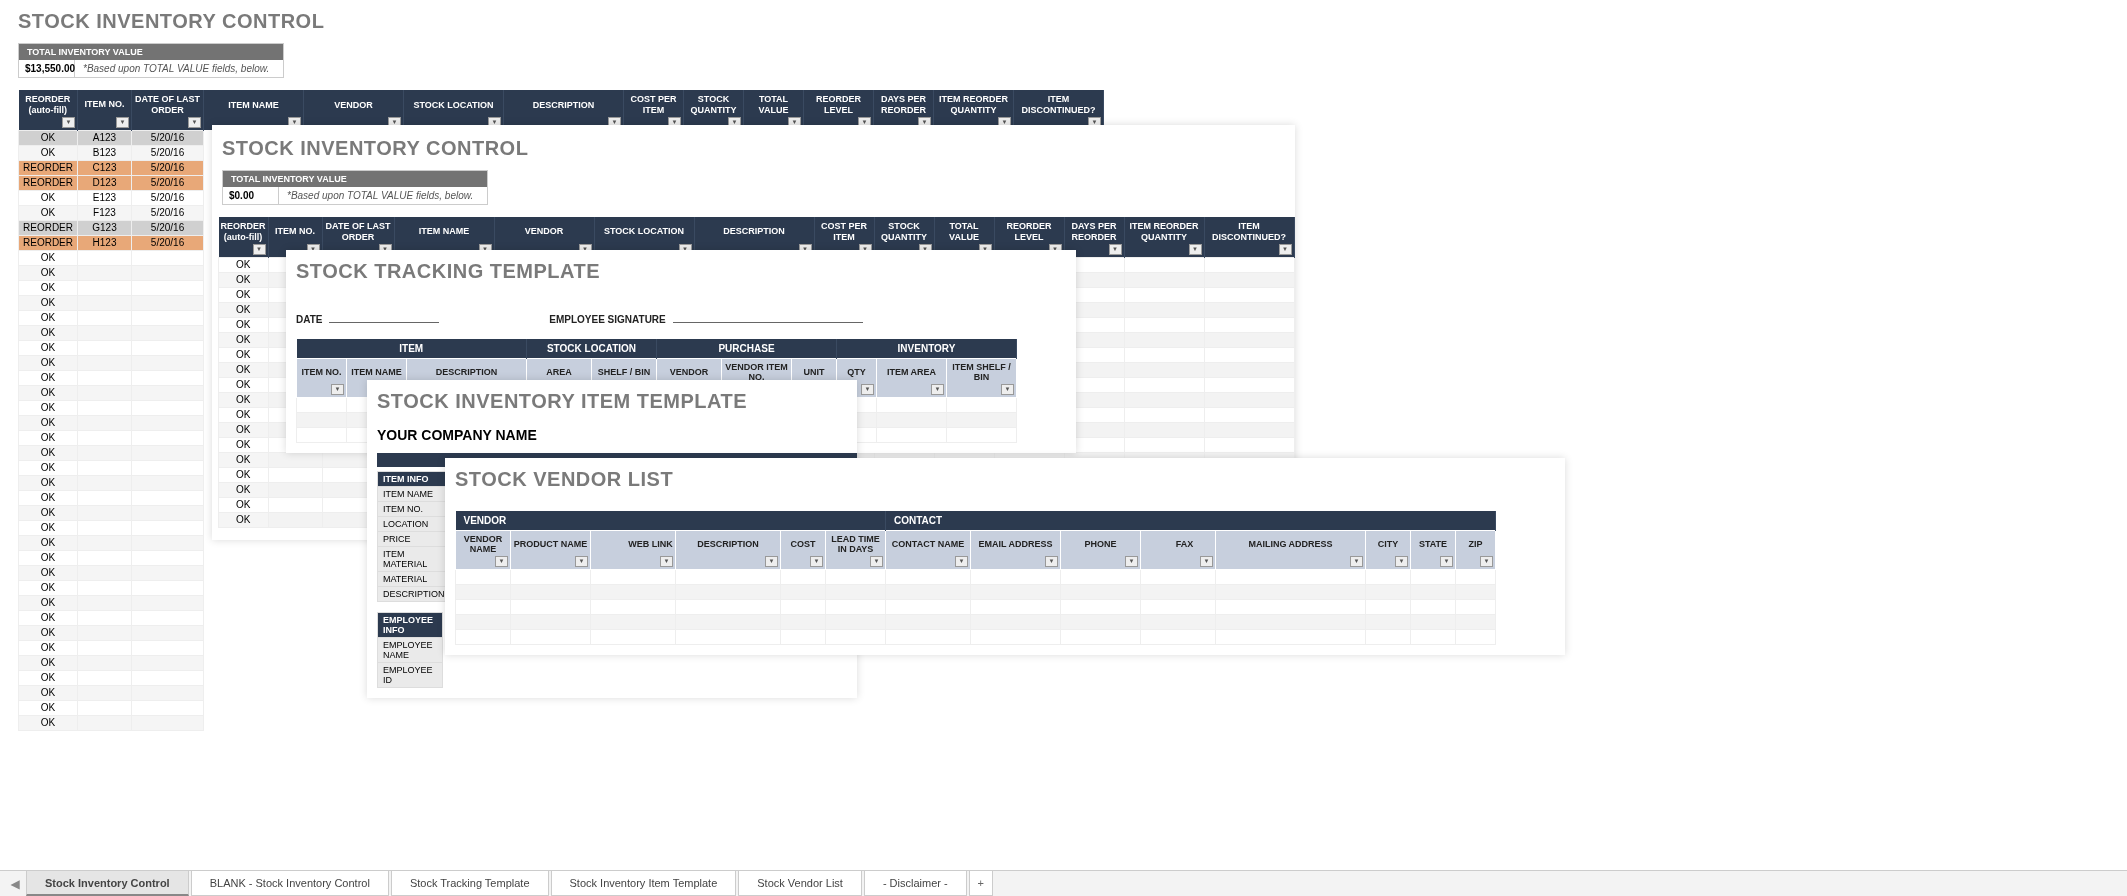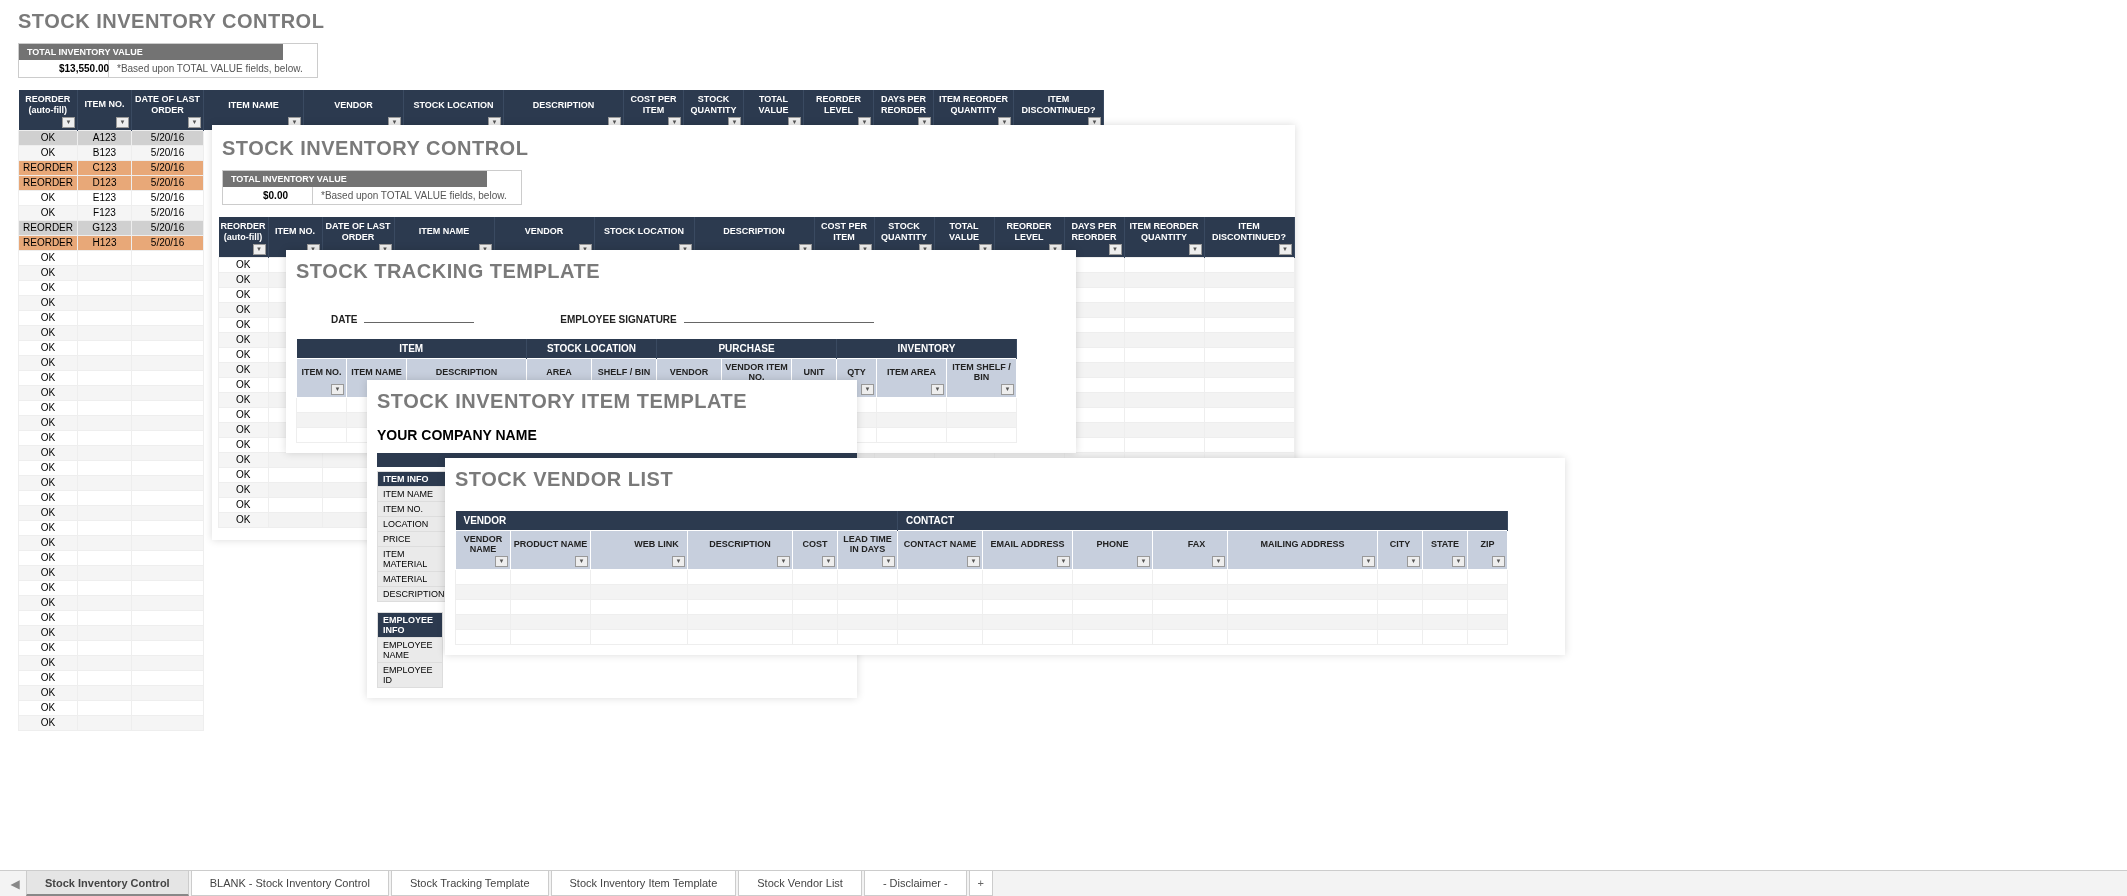--- a/index.html
+++ b/index.html
@@ -33,7 +33,6 @@
     padding: 3px 6px;
     border-right: 1px solid #ccc;
     background:#fff;
-    margin-left:34px;
   }
   .summary-note {
     font-size: 10px;

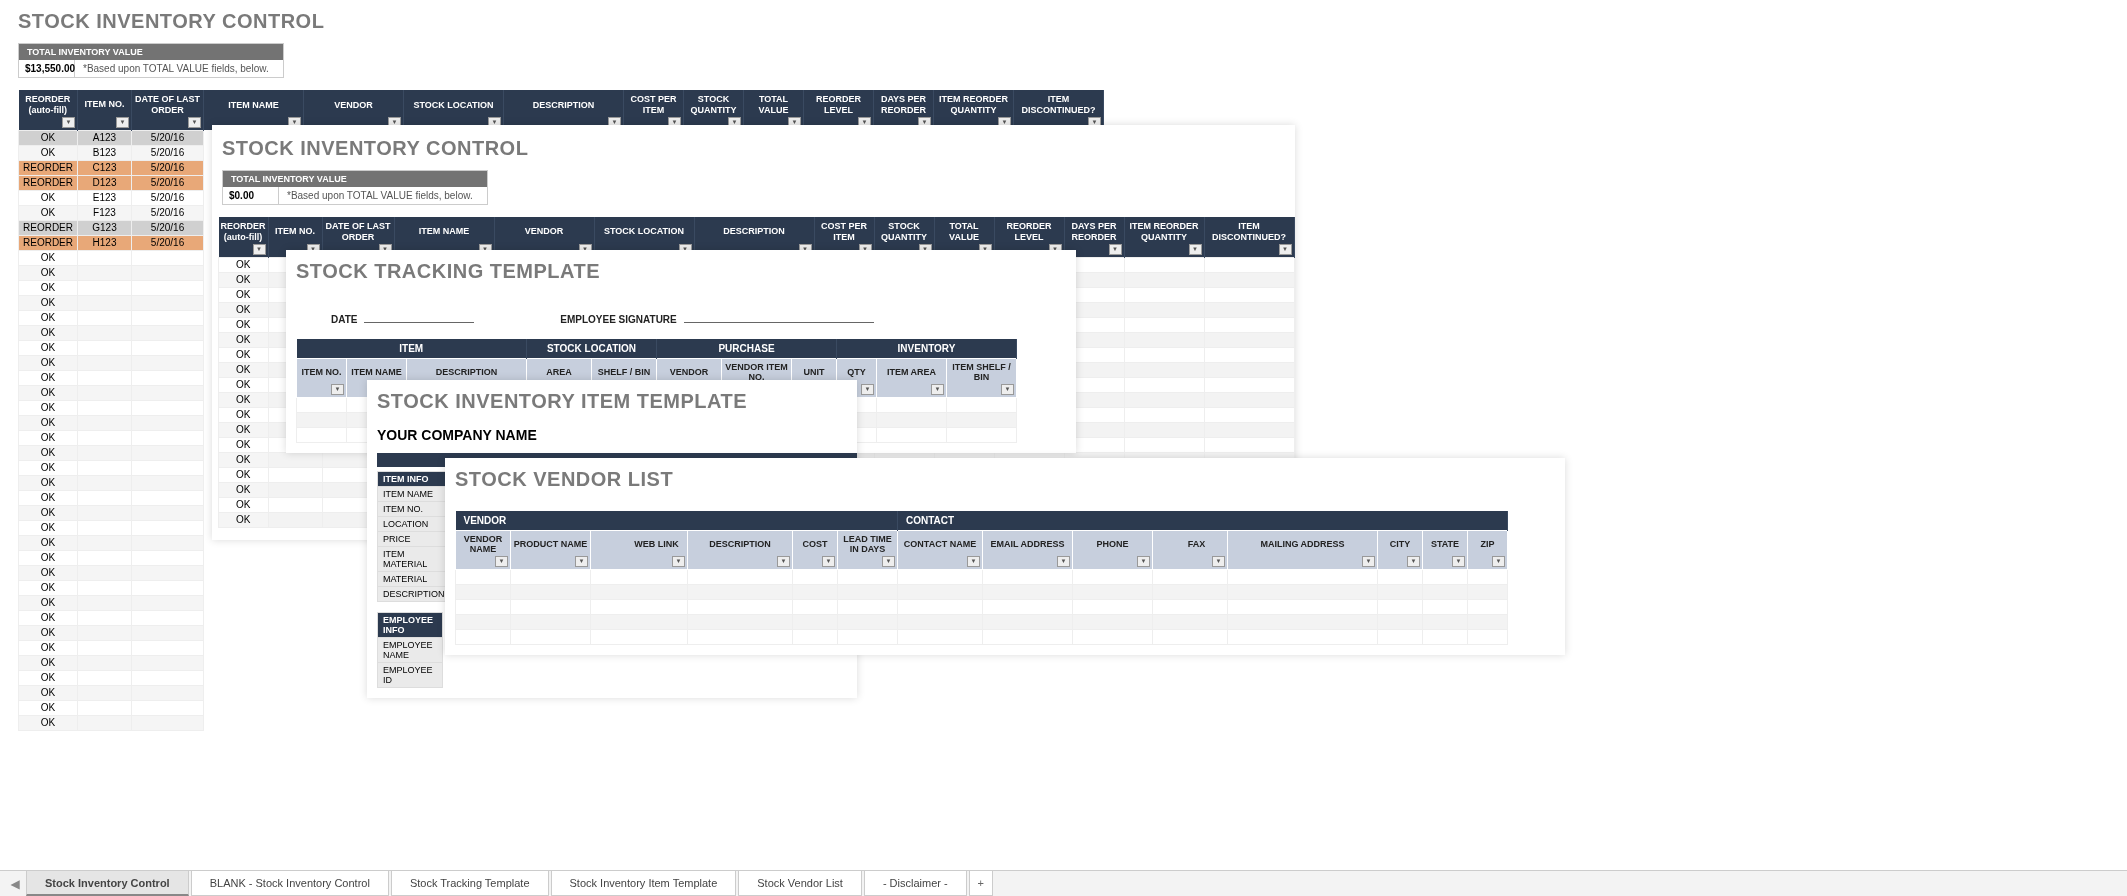--- a/index.html
+++ b/index.html
@@ -36,6 +36,7 @@
   }
   .summary-note {
     font-size: 10px;
+    font-style: italic;
     padding: 3px 8px;
     color: #555;
     background:#fff;

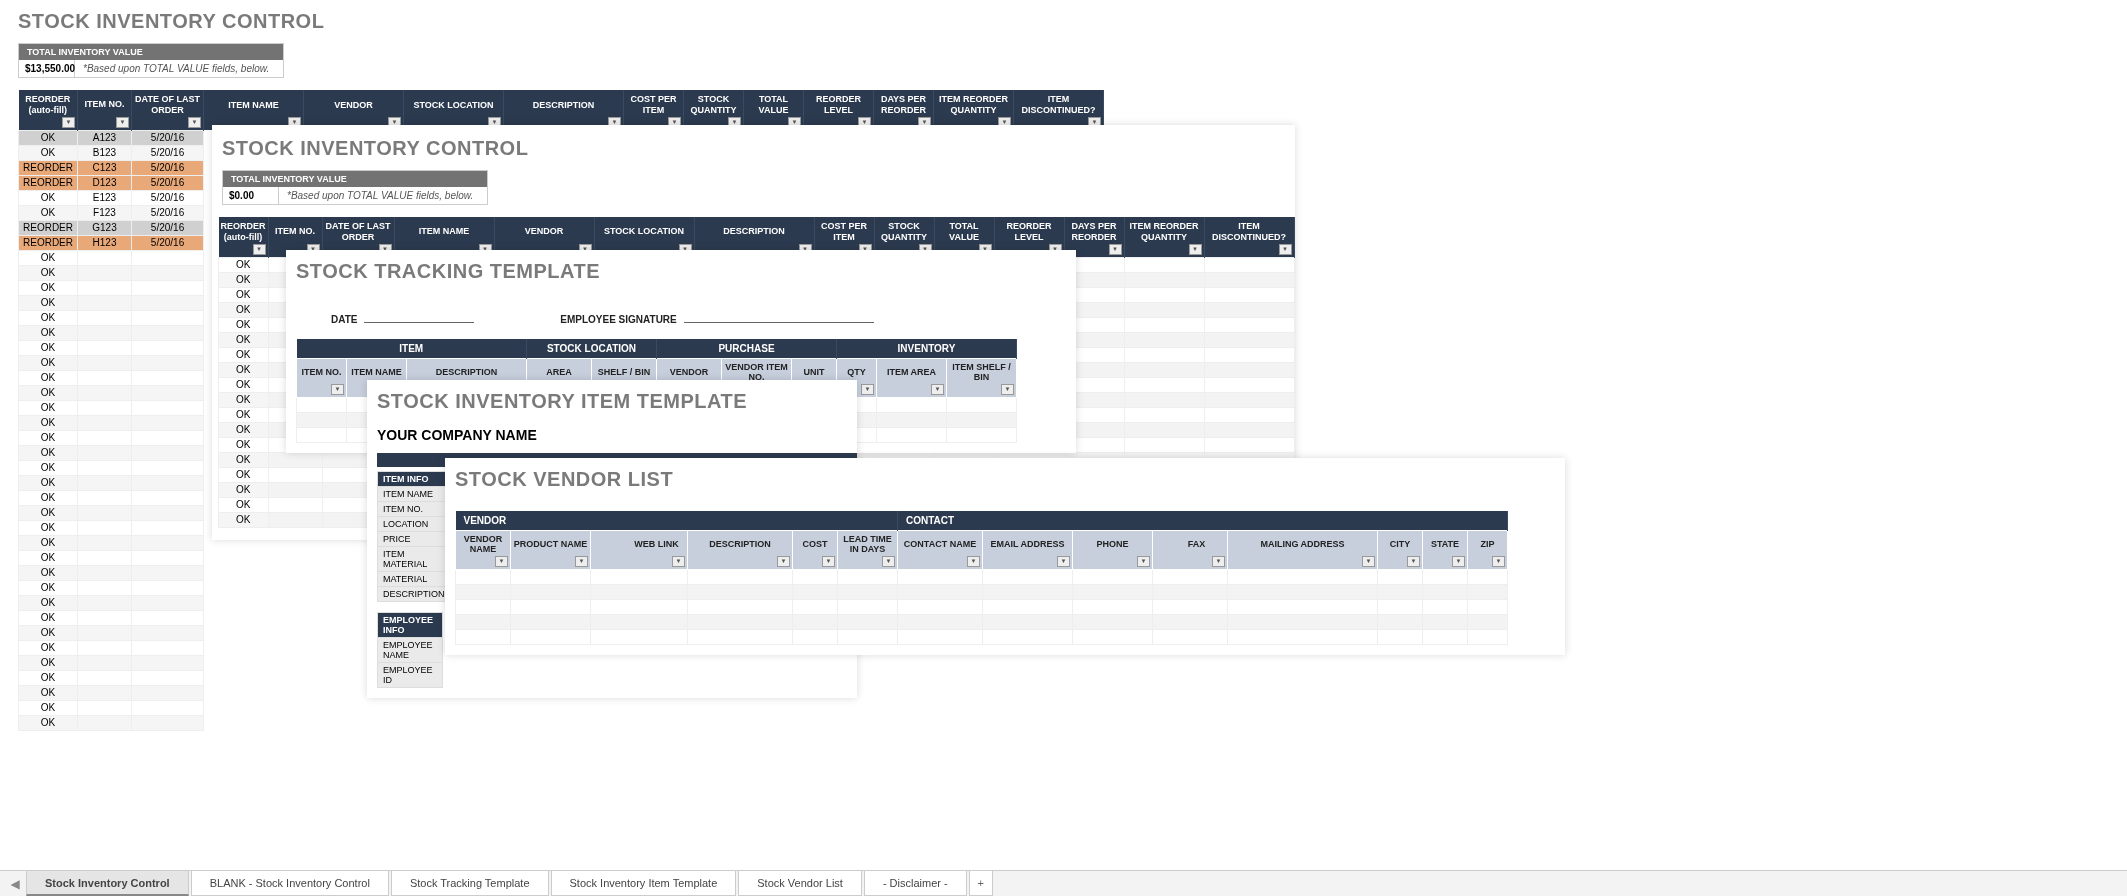--- a/index.html
+++ b/index.html
@@ -738,7 +738,7 @@
 <div class="panel" style="left:286px;top:250px;padding:10px;width:790px;">
   <div class="title">STOCK TRACKING TEMPLATE</div>
   <div style="height:26px"></div>
-  <div style="display:flex;gap:86px;margin-left:35px;">
+  <div style="display:flex;gap:110px;">
     <div>
       <span class="field-label">DATE</span>
       <div class="underline" style="width:110px;display:inline-block;margin-left:4px;"></div>

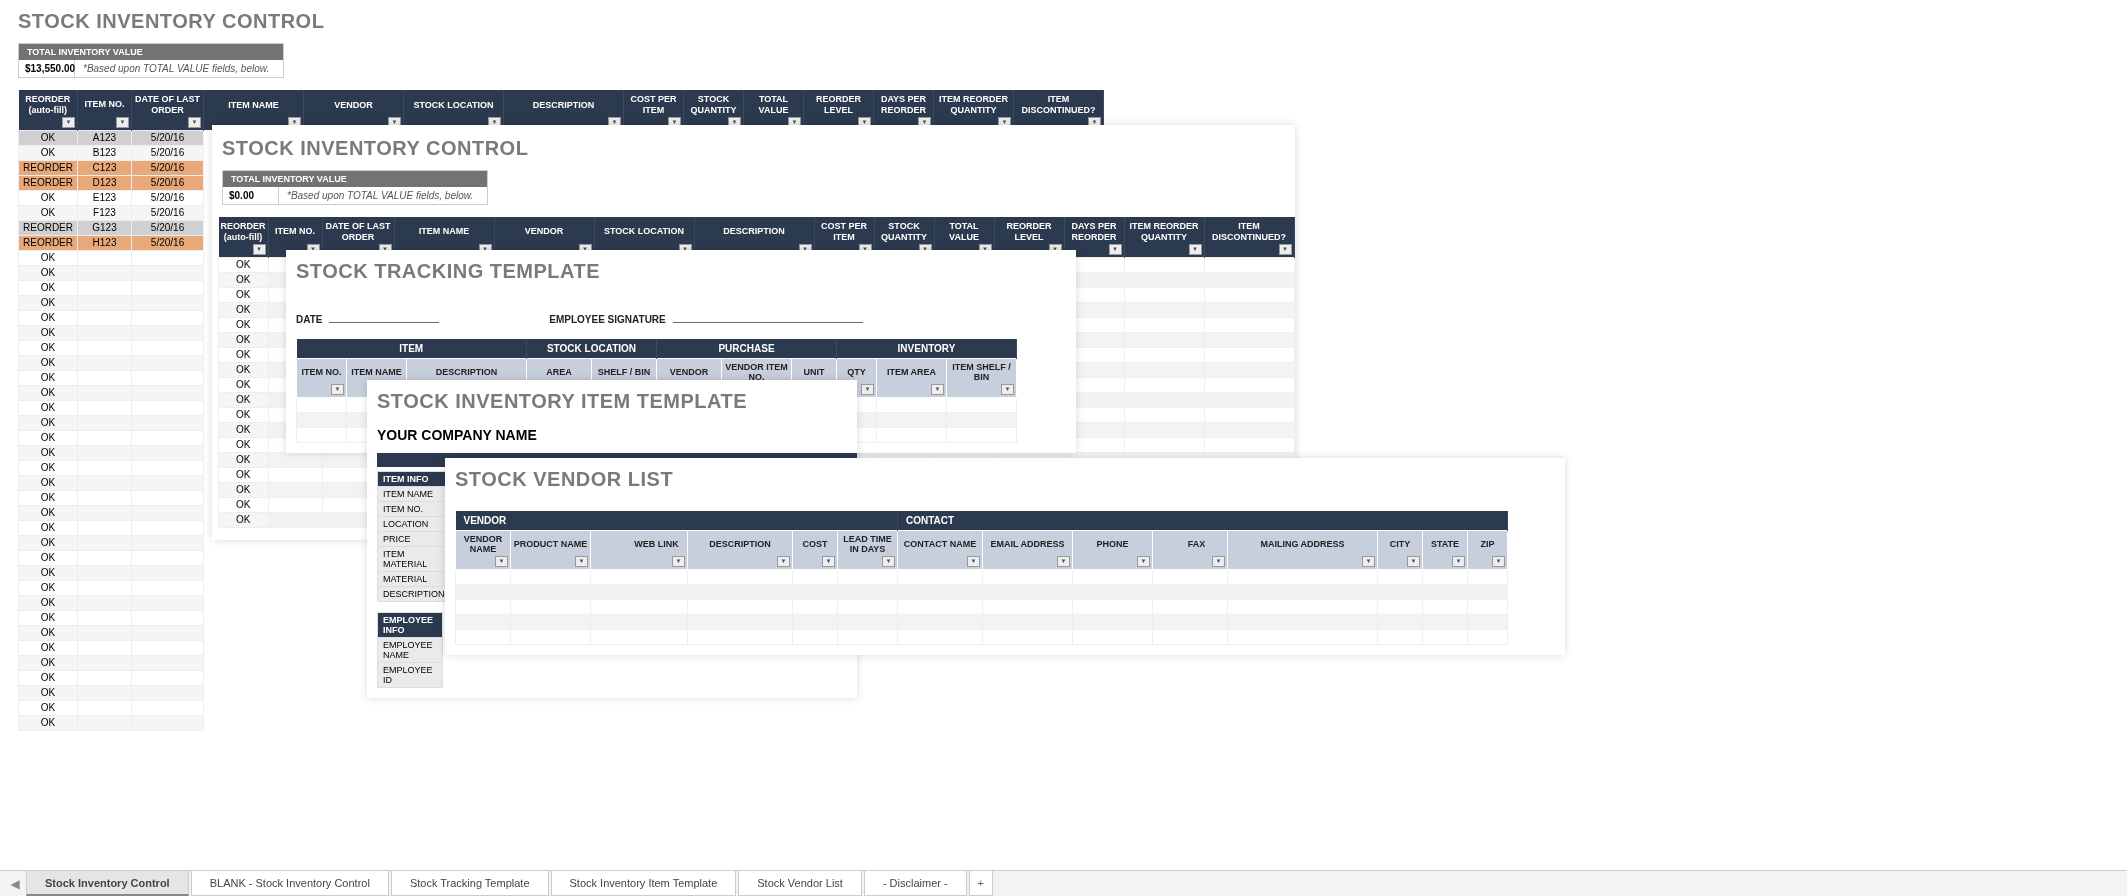--- a/index.html
+++ b/index.html
@@ -882,7 +882,7 @@
       <tr id="vendor-hdr-row">
           <th class="sub" style="width: 55px;">VENDOR NAME<div class="filter-btn">▼</div></th>
           <th class="sub" style="width: 80px;">PRODUCT NAME<div class="filter-btn">▼</div></th>
-          <th class="sub" style="width: 97px; padding-left: 37px;">WEB LINK<div class="filter-btn">▼</div></th>
+          <th class="sub" style="width: 85px; padding-left: 37px;">WEB LINK<div class="filter-btn">▼</div></th>
           <th class="sub" style="width: 105px;">DESCRIPTION<div class="filter-btn">▼</div></th>
           <th class="sub" style="width: 45px;">COST<div class="filter-btn">▼</div></th>
           <th class="sub" style="width: 60px; text-align: center;">LEAD TIME IN DAYS<div class="filter-btn">▼</div></th>

